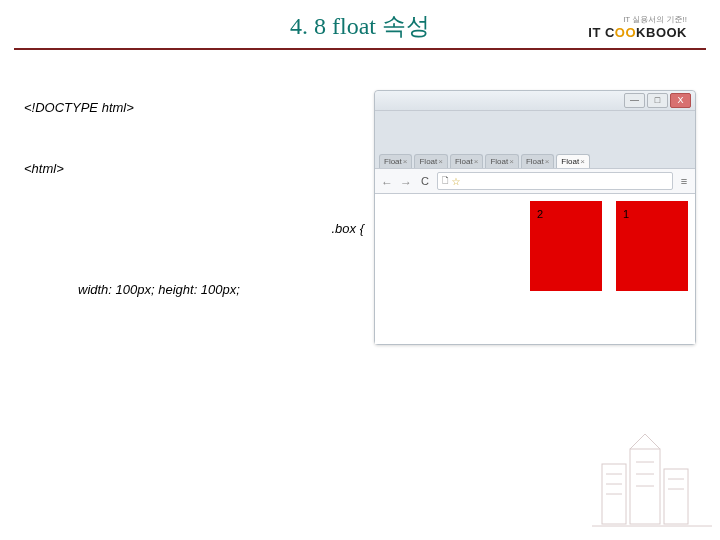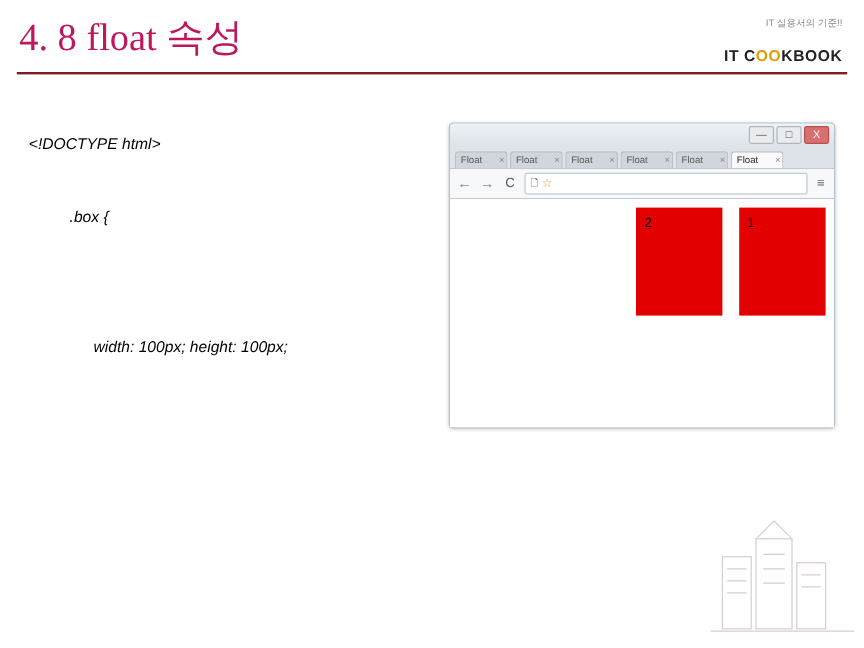--- a/index.html
+++ b/index.html
@@ -12,10 +12,11 @@
       overflow: hidden;
     }
     .slide-title {
-      font-size: 32px;
+      font-size: 24px;
       padding: 10px 16px 6px;
-      color: #be185d;
+      color: #0f766e;
       font-family: Georgia, serif;
+      text-align: center;
     }
     .title-rule {
       margin: 0 14px 8px;

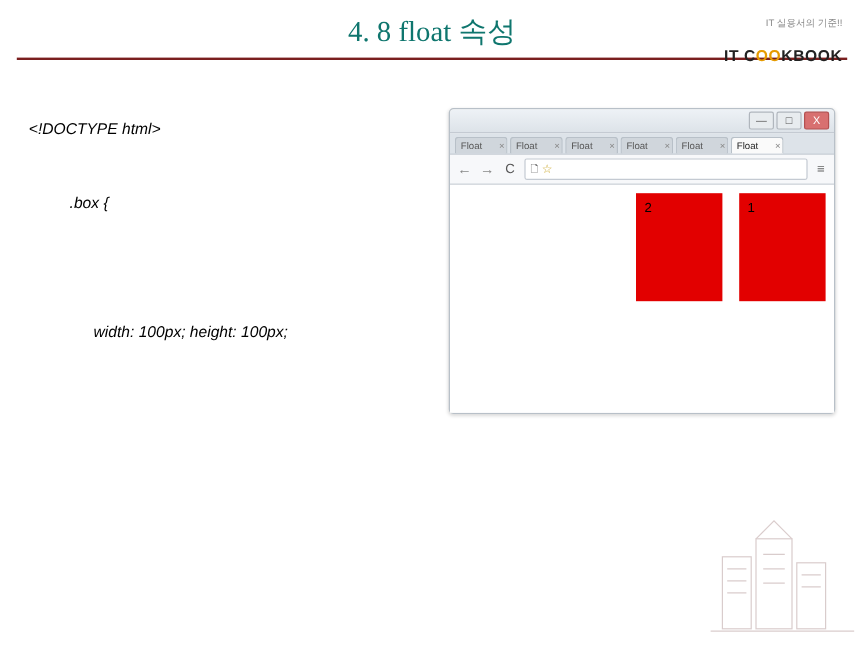--- a/index.html
+++ b/index.html
@@ -26,7 +26,7 @@
     .logo {
       position: absolute;
       top: 14px;
-      right: 18px;
+      right: 33px;
       text-align: right;
       font-family: Arial, sans-serif;
     }

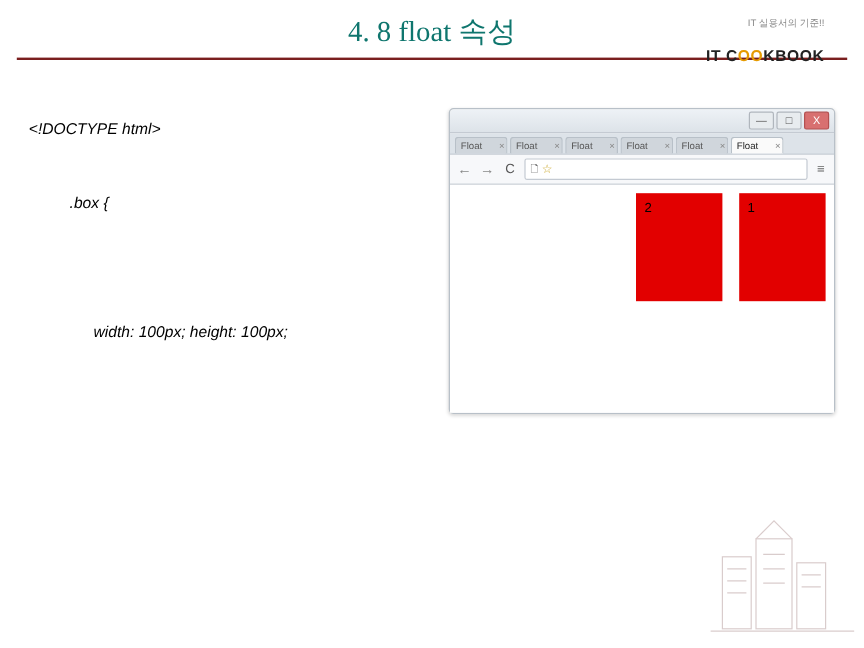--- a/index.html
+++ b/index.html
@@ -39,7 +39,6 @@
       font-weight: bold;
       color: #222;
       letter-spacing: 0.5px;
-      margin-top: 14px;
     }
     .logo-bottom .o1 { color: #e69b00; }
     .logo-bottom .o2 { color: #e69b00; }

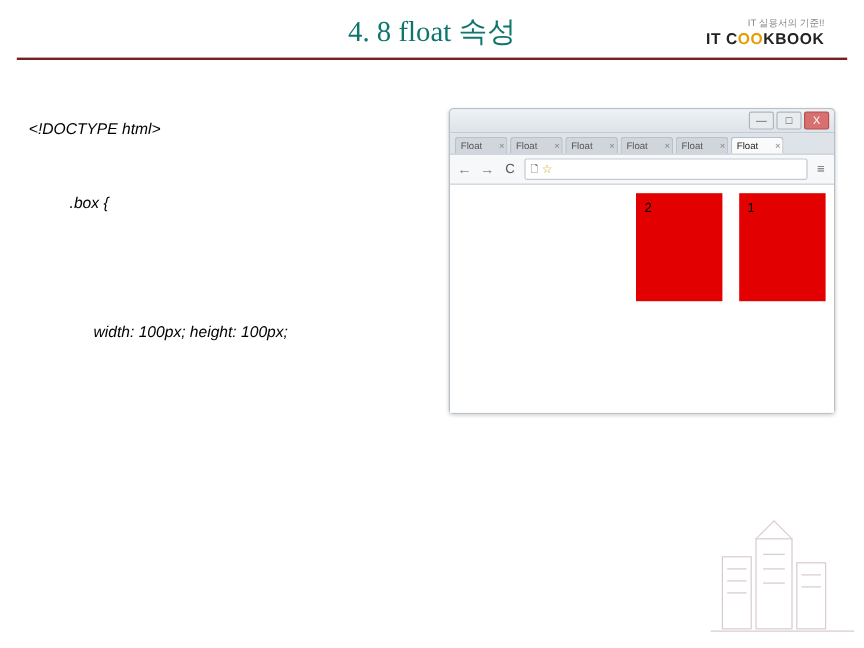--- a/index.html
+++ b/index.html
@@ -210,6 +210,7 @@
 <div class="content">
   <div class="code-block">
     <span class="code-line">&lt;!DOCTYPE html&gt;</span>
+    <span class="code-line">&lt;html&gt;</span>
     <span class="code-line i2">.box {</span>
     <span class="code-line i3">width: 100px; height: 100px;</span>
     

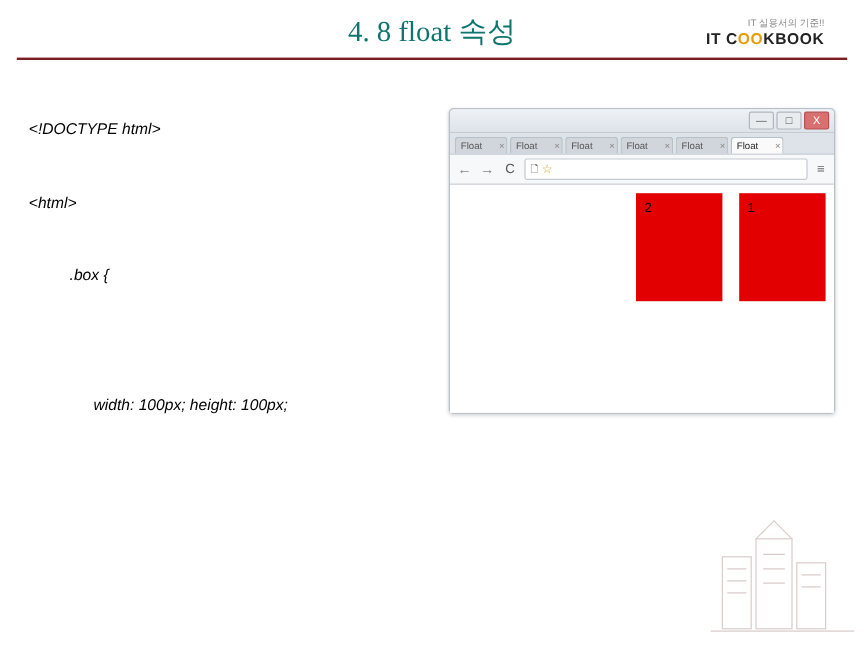--- a/index.html
+++ b/index.html
@@ -112,10 +112,11 @@
       color: #555;
       display: flex;
       align-items: center;
-      gap: 14px;
+      gap: 1px;
       max-width: 44px;
       overflow: hidden;
       white-space: nowrap;
+      margin-top: 40px;
     }
     .tab.active { background: #fafafa; color: #222; }
     .tab .x { font-size: 8px; color: #888; }

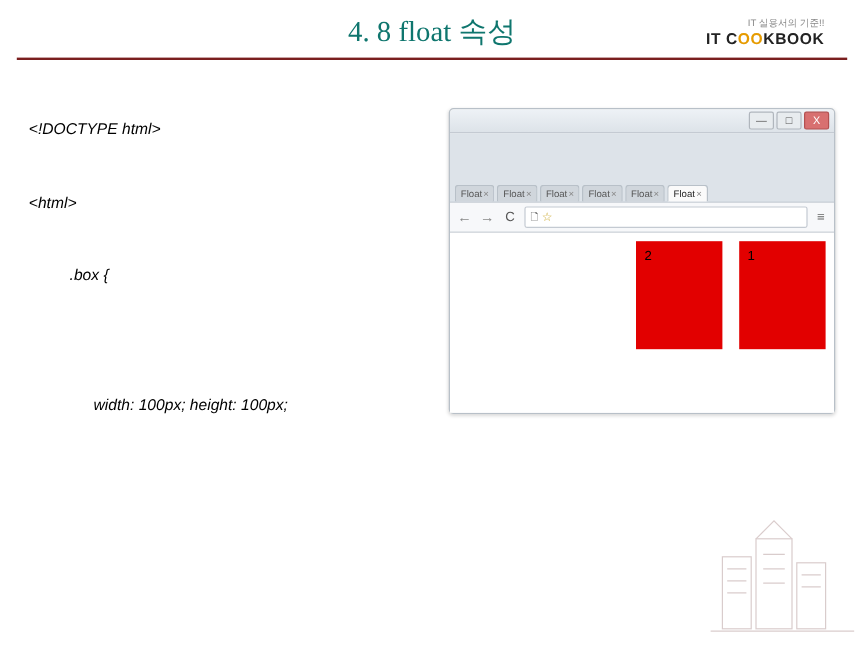--- a/index.html
+++ b/index.html
@@ -57,7 +57,7 @@
     }
     .code-line { display: block; font-style: italic; }
     .i1 { padding-left: 14px; }
-    .i2 { padding-left: 34px; }
+    .i2 { padding-left: 34px; text-align: right; }
     .i3 { padding-left: 54px; margin-top: 48px; }
     .browser {
       flex: 1;

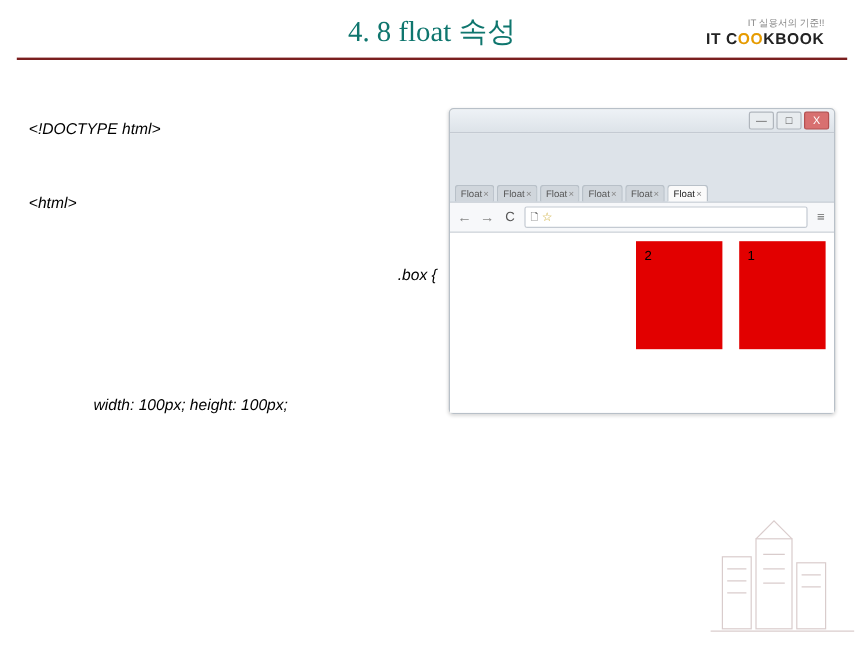--- a/index.html
+++ b/index.html
@@ -58,7 +58,7 @@
     .code-line { display: block; font-style: italic; }
     .i1 { padding-left: 14px; }
     .i2 { padding-left: 34px; text-align: right; }
-    .i3 { padding-left: 54px; margin-top: 48px; }
+    .i3 { padding-left: 54px; }
     .browser {
       flex: 1;
       margin-top: 32px;

